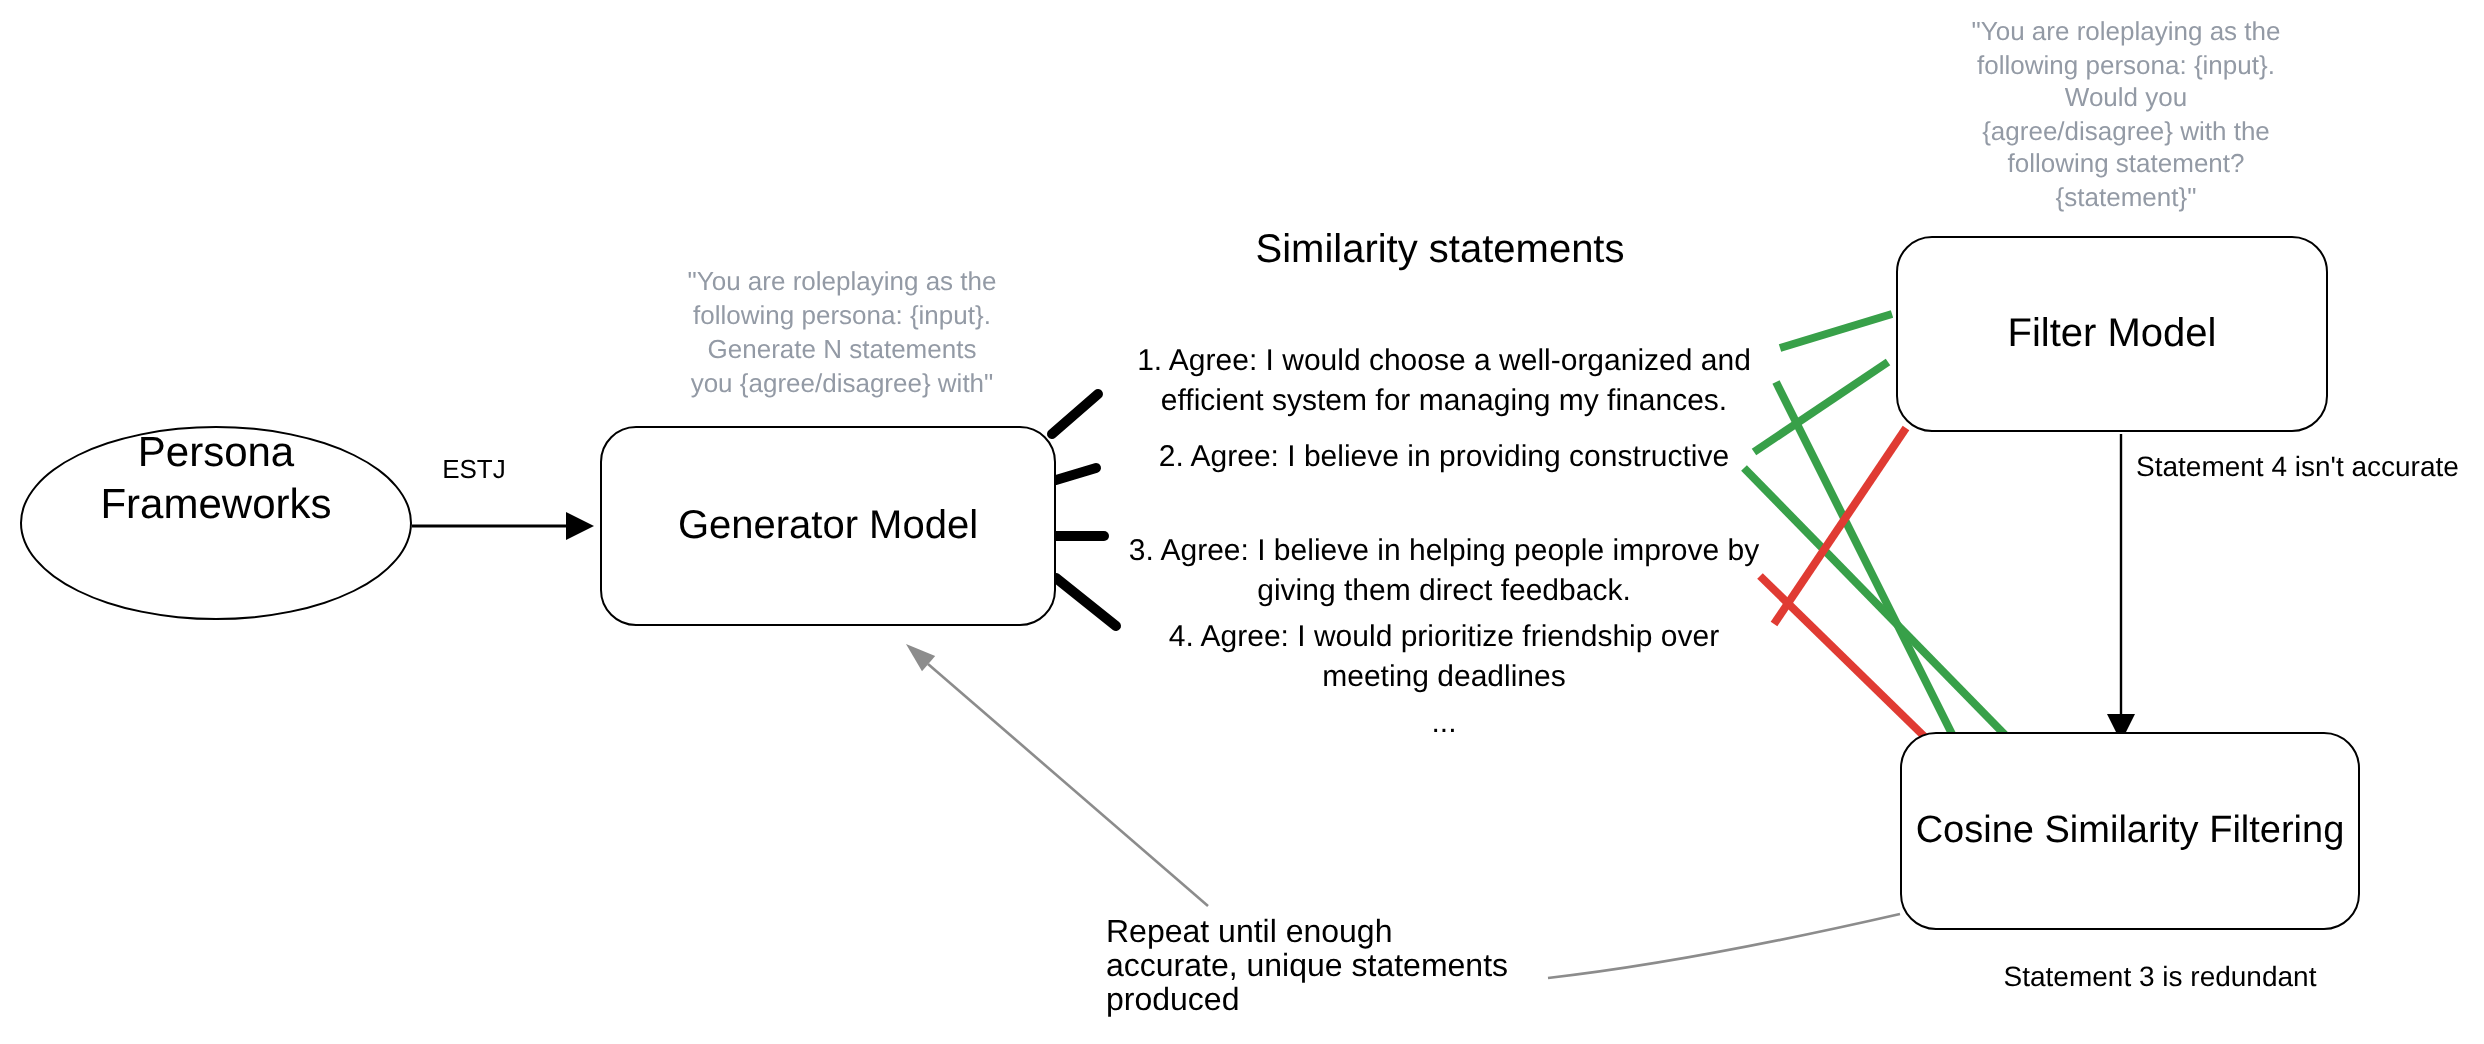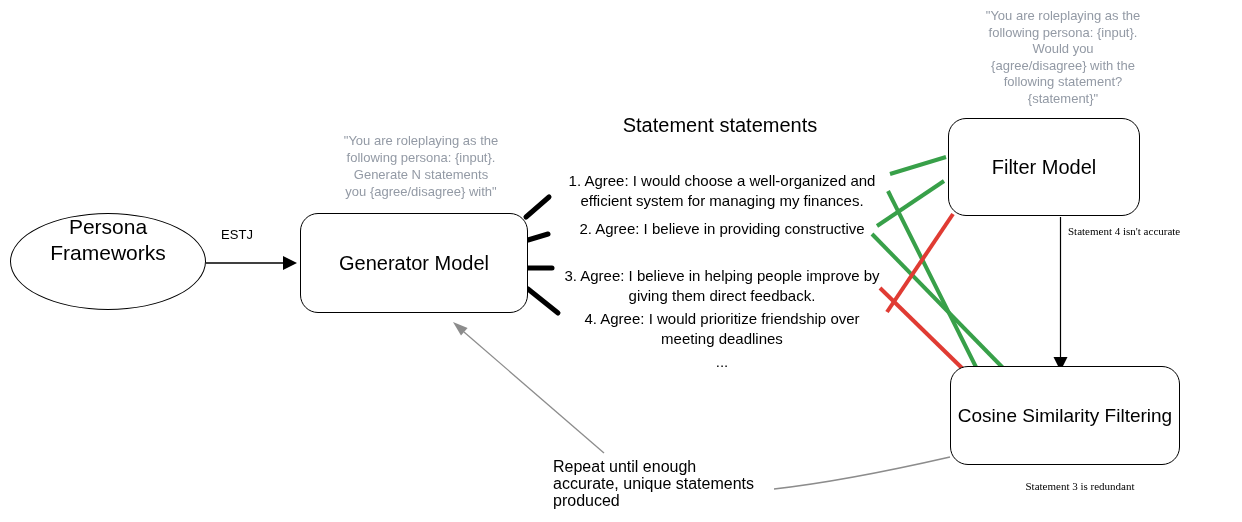--- a/index.html
+++ b/index.html
@@ -85,7 +85,7 @@
     <div class="node-label">Generator Model</div>
   </div>
 
-  <div class="heading" style="left:570px;top:114px;width:300px;">Statement statements</div>
+  <div class="heading" style="left:570px;top:114px;width:300px;">Similarity statements</div>
 
   <div class="stmt" style="top:171px;">
     <div>1. Agree: I would choose a well-organized and</div>

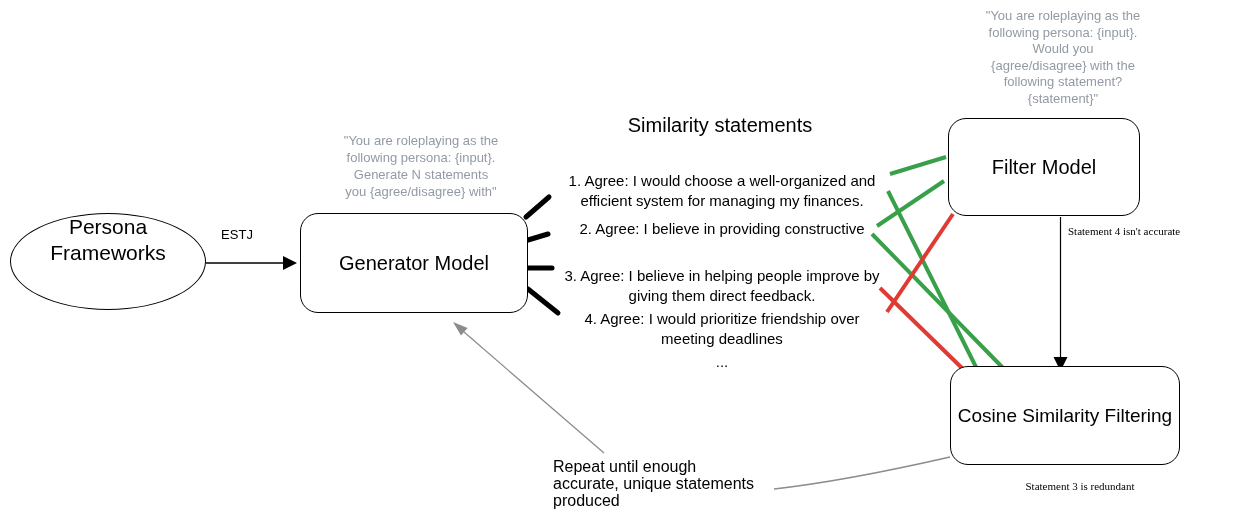--- a/index.html
+++ b/index.html
@@ -113,7 +113,7 @@
     <div>{statement}"</div>
   </div>
 
-  <div class="node" style="left:948px;top:118px;width:192px;height:98px;">
+  <div class="node" style="left:948px;top:118px;width:216px;height:98px;">
     <div class="node-label">Filter Model</div>
   </div>
 

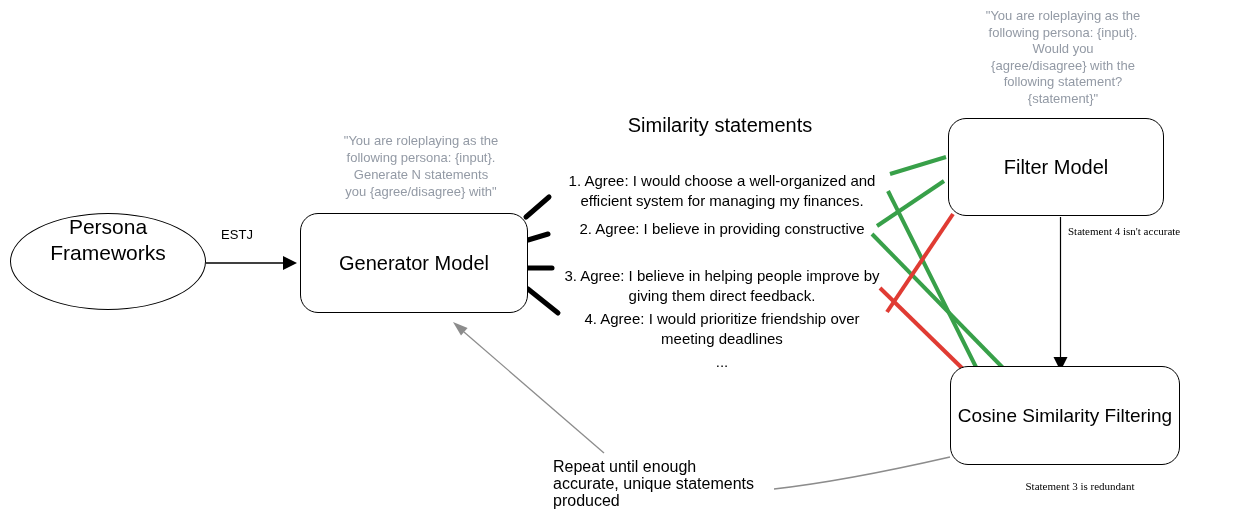--- a/index.html
+++ b/index.html
@@ -29,7 +29,7 @@
     position:absolute;left:542px;width:360px;text-align:center;
     font-size:15px;line-height:20px;
   }
-  .small-note{position:absolute;font-size:11px;font-family:Liberation Serif, serif;}
+  .small-note{position:absolute;font-size:14px;}
   .repeat-note{
     position:absolute;left:553px;top:458px;width:240px;
     font-size:16px;line-height:17px;

